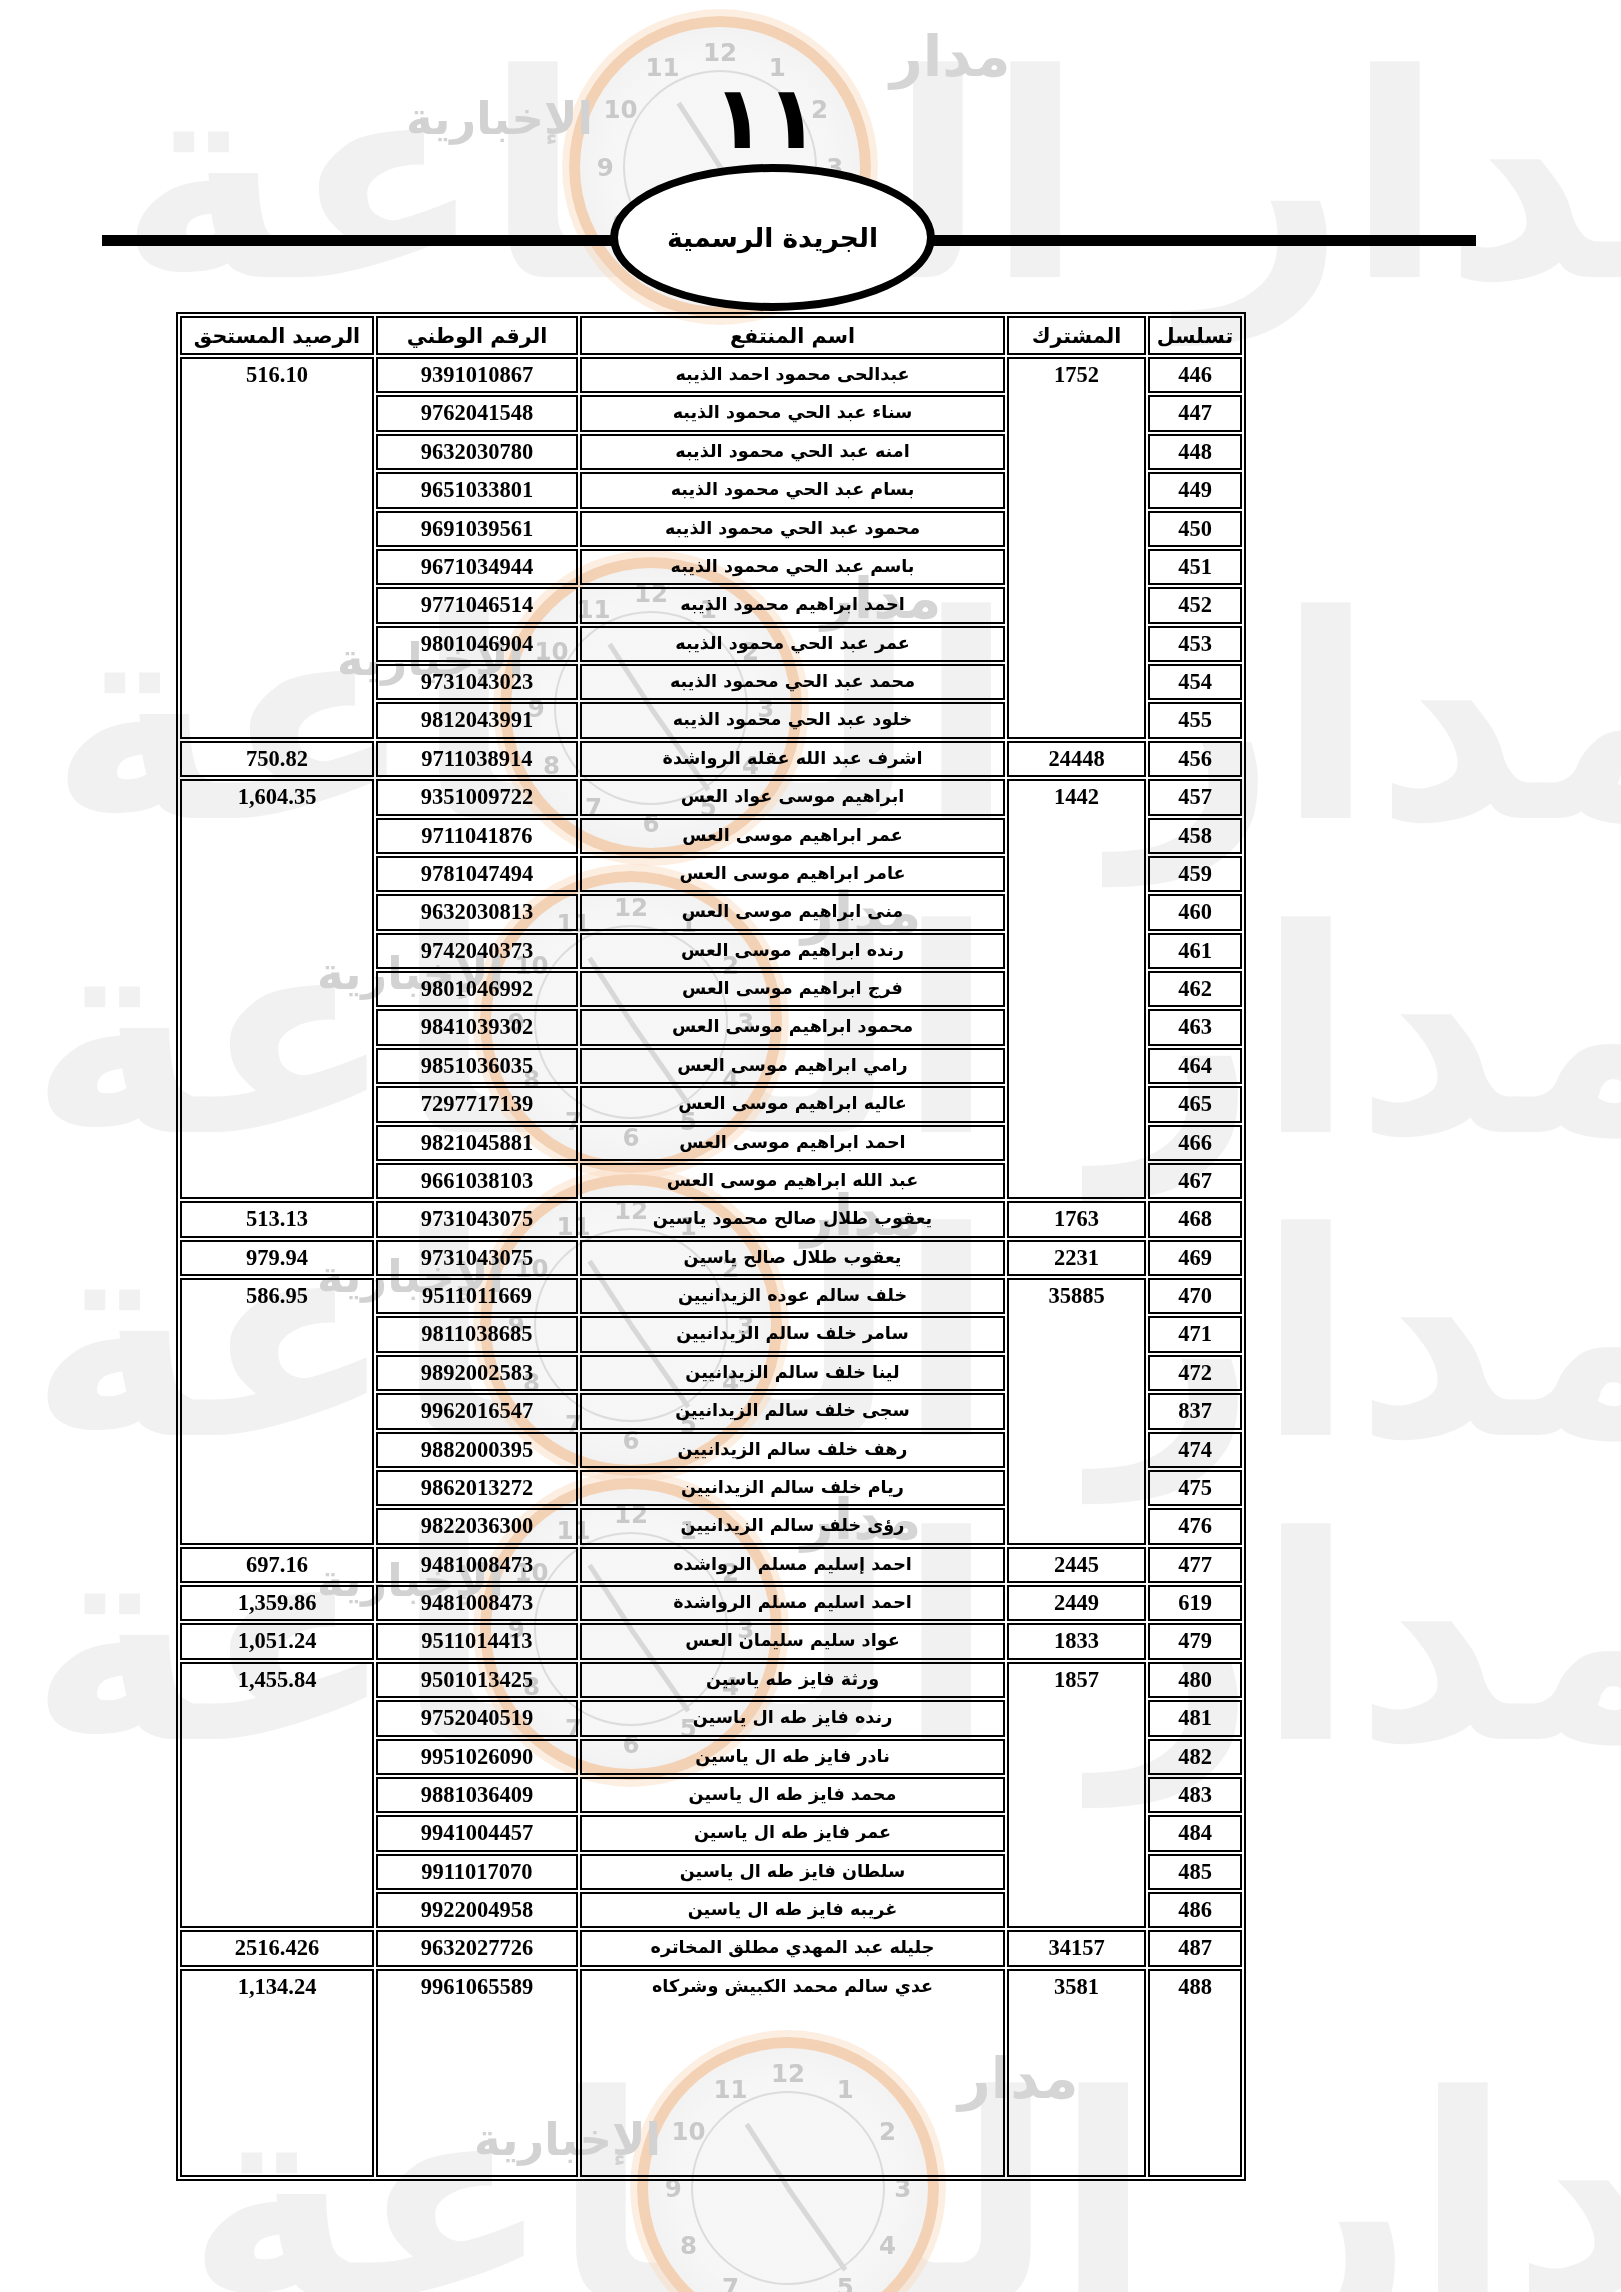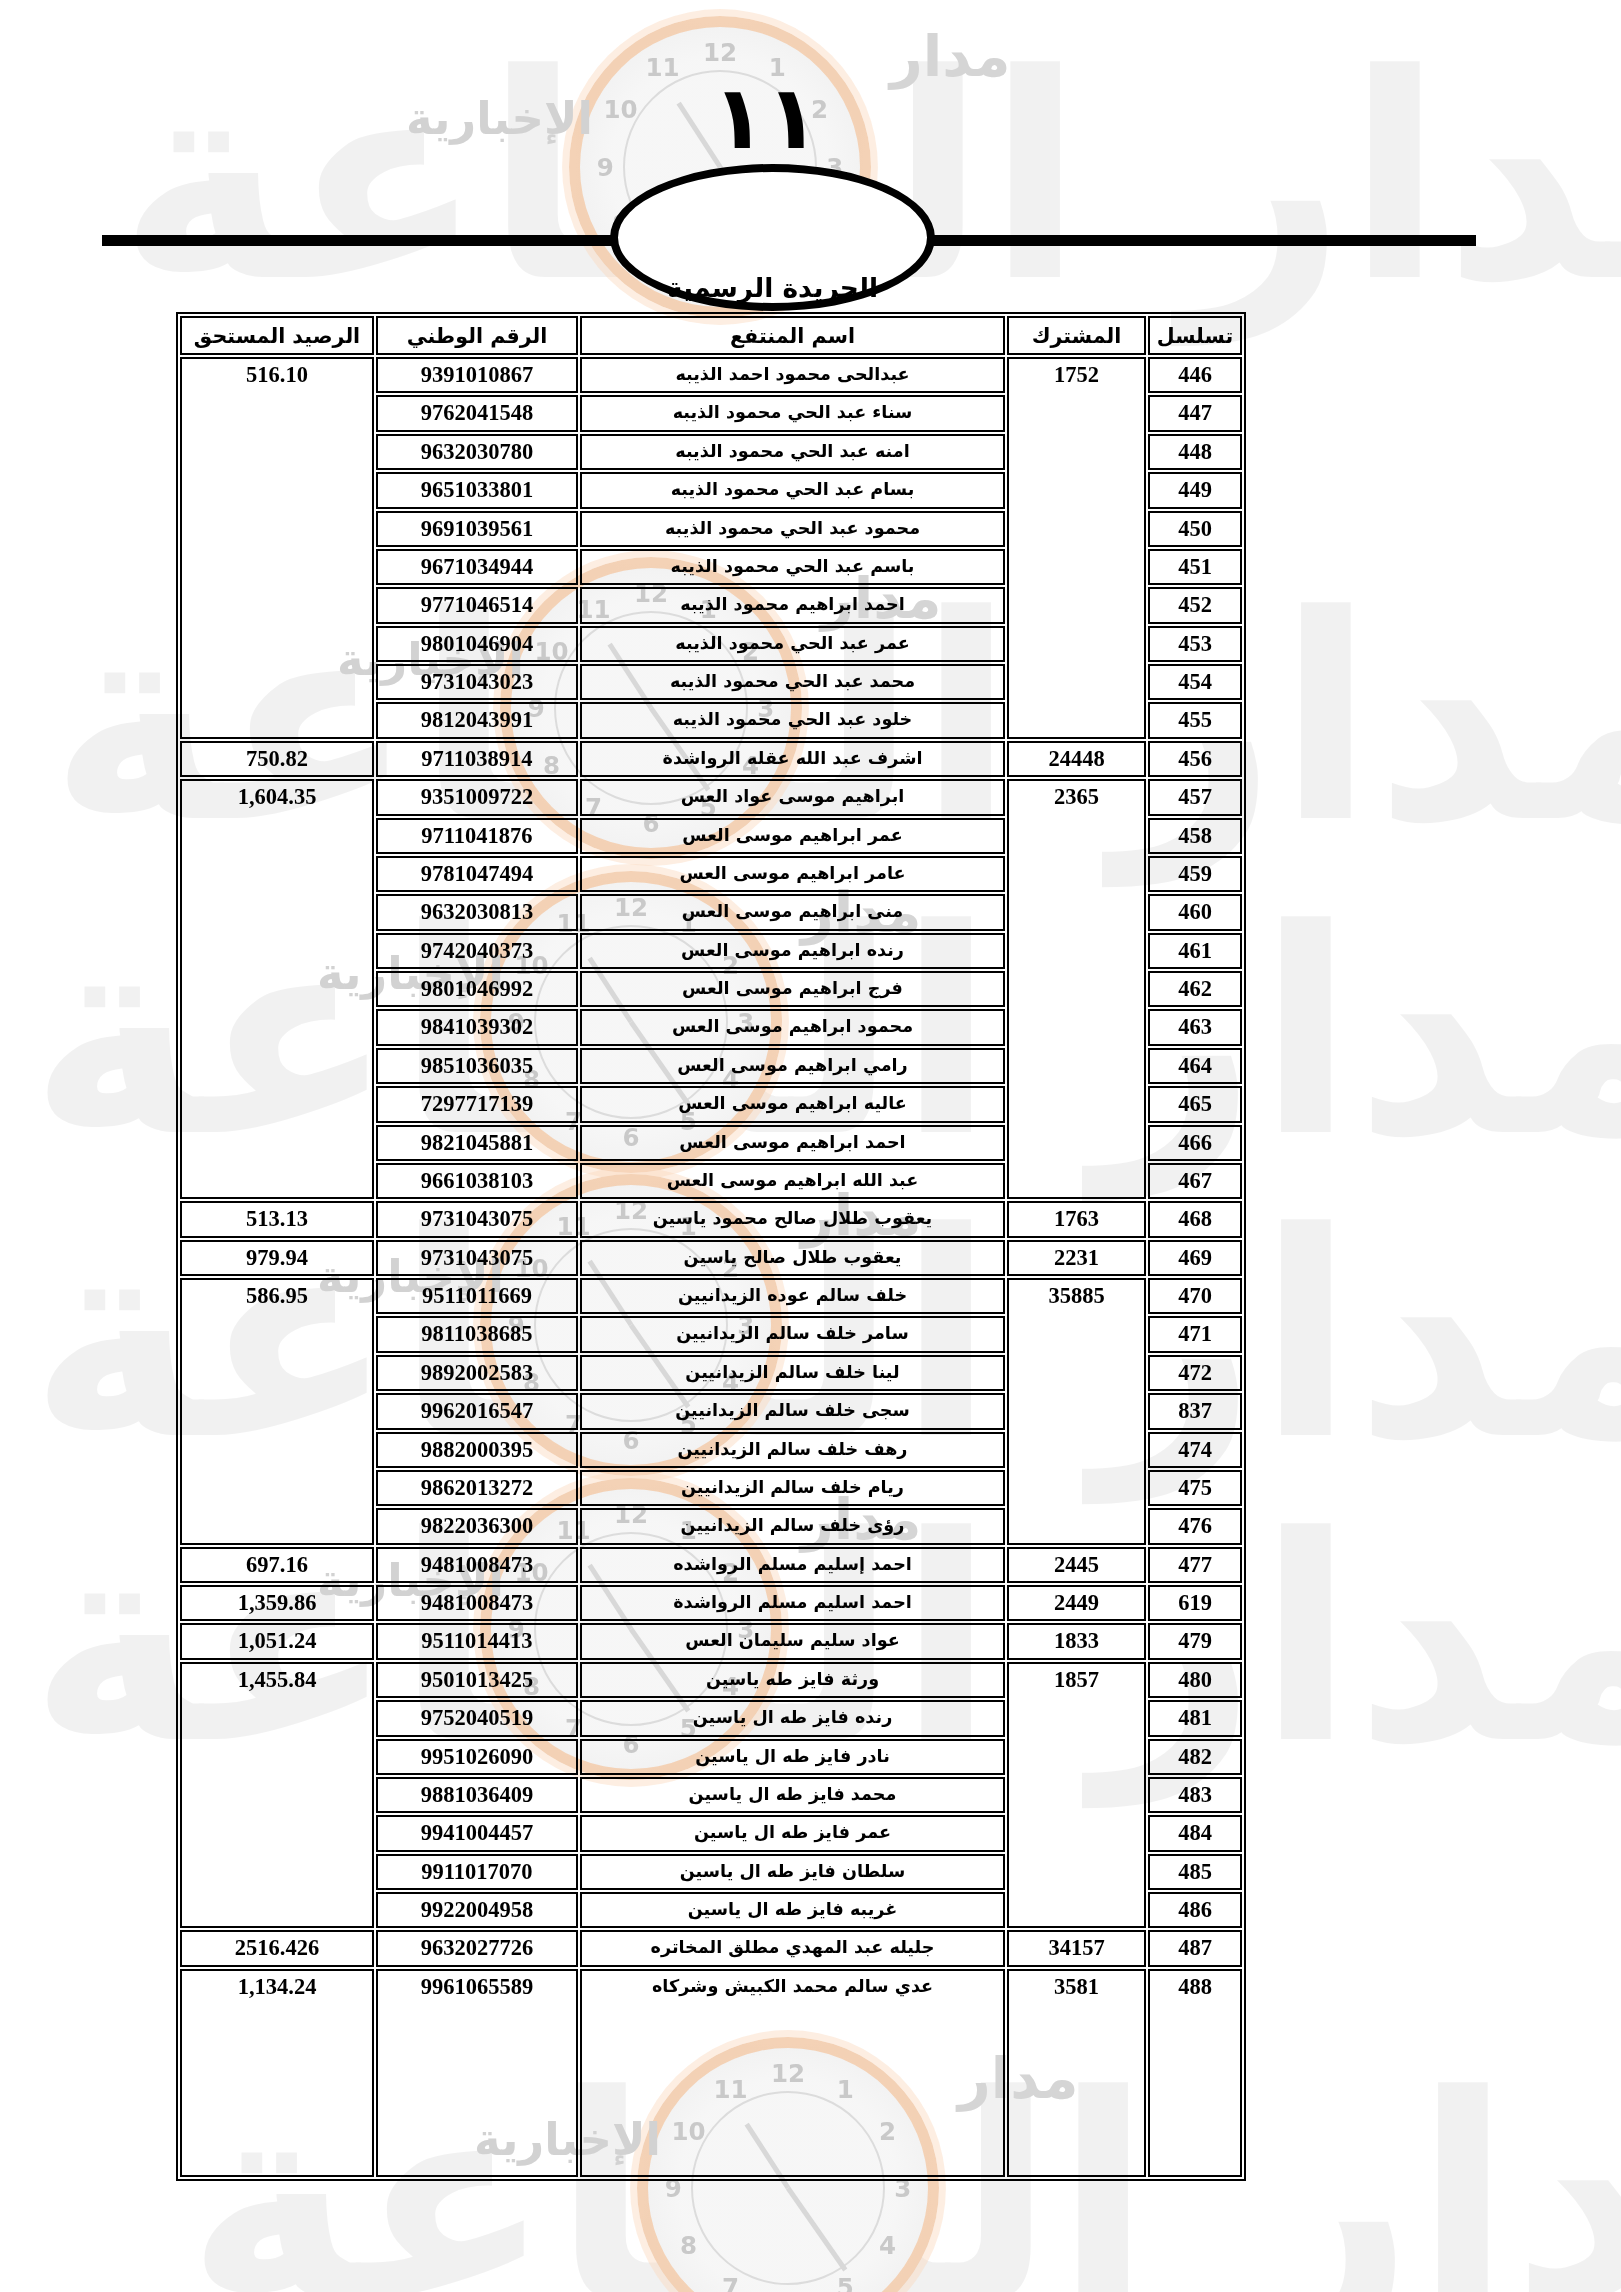--- a/index.html
+++ b/index.html
@@ -47,7 +47,7 @@
   .banner {
     position:absolute; left:610px; top:164px; width:325px; height:147px;
     border:8.8px solid #000; border-radius:50%; background:#fff; z-index:2;
-    box-sizing:border-box; display:flex; align-items:flex-end; justify-content:center;
+    box-sizing:border-box; display:flex; align-items:center; justify-content:center;
   }
   .banner span { font-size:26.5px; font-weight:bold; }
 

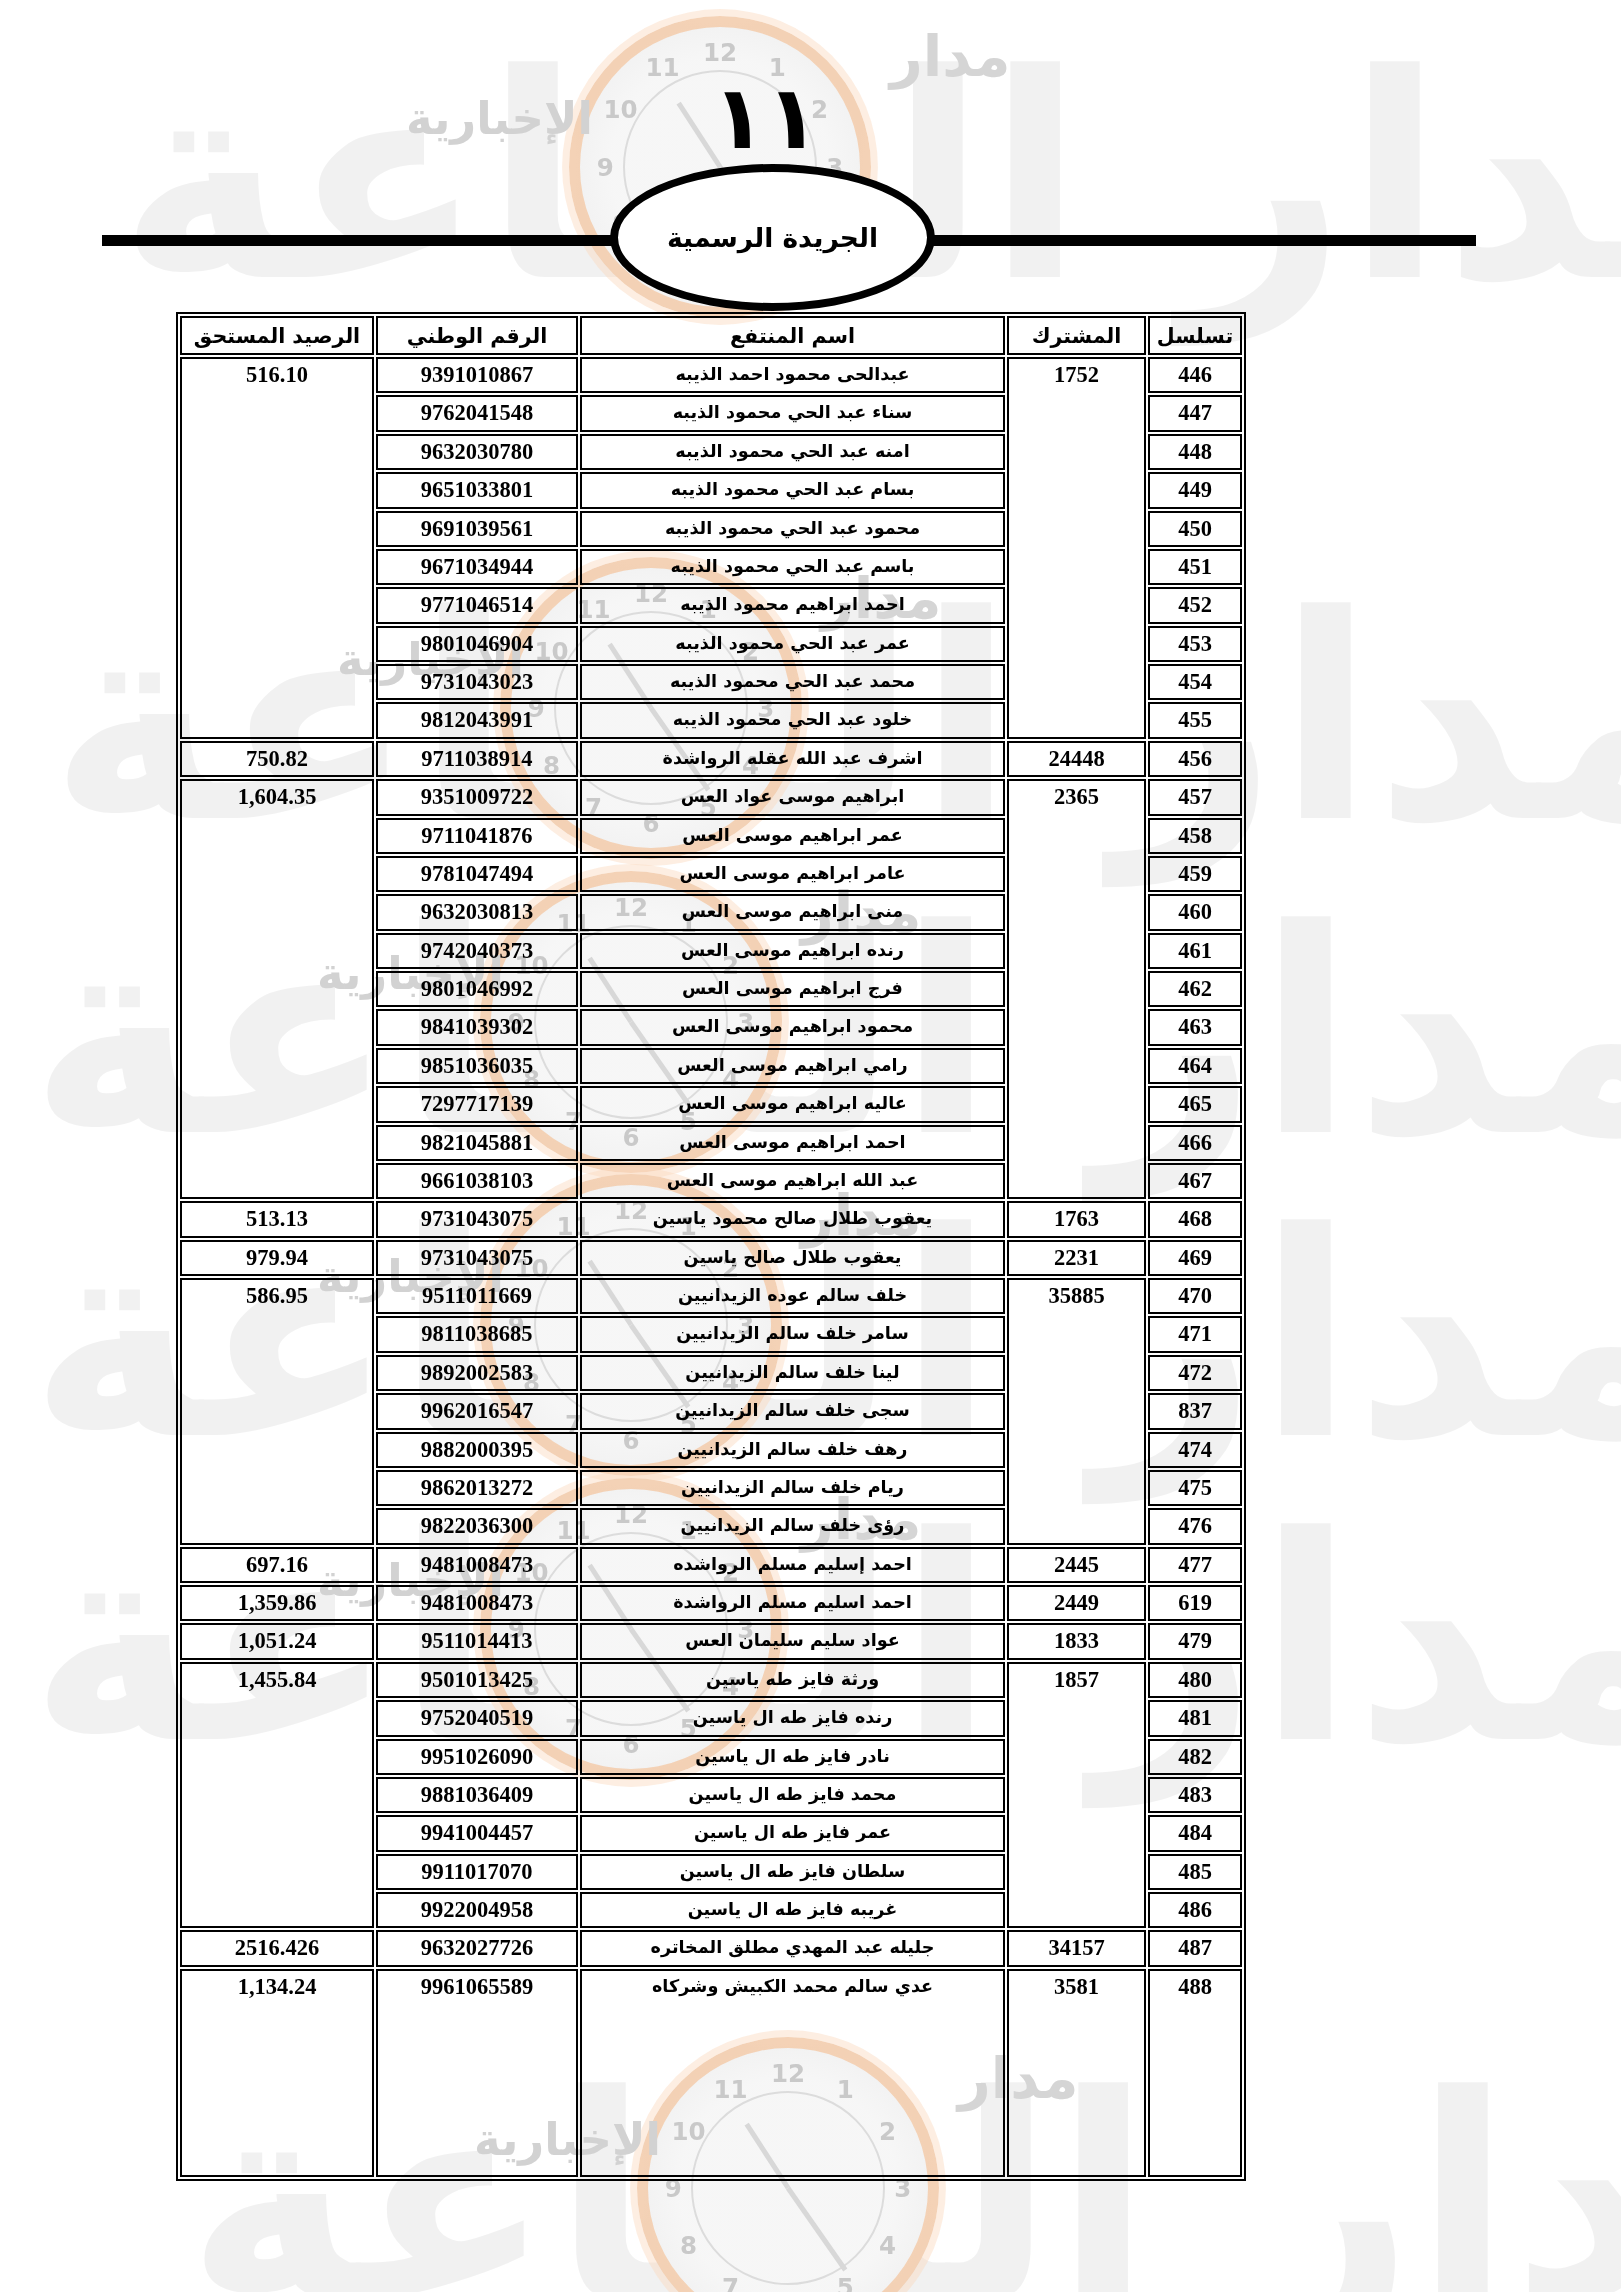--- a/index.html
+++ b/index.html
@@ -294,7 +294,7 @@
         </tr>
         <tr>
           <td class="serial">457</td>
-          <td class="subscriber" rowspan="11">2365</td>
+          <td class="subscriber" rowspan="11">1442</td>
           <td class="name">ابراهيم موسى عواد العس</td>
           <td class="national">9351009722</td>
           <td class="balance" rowspan="11">1,604.35</td>

